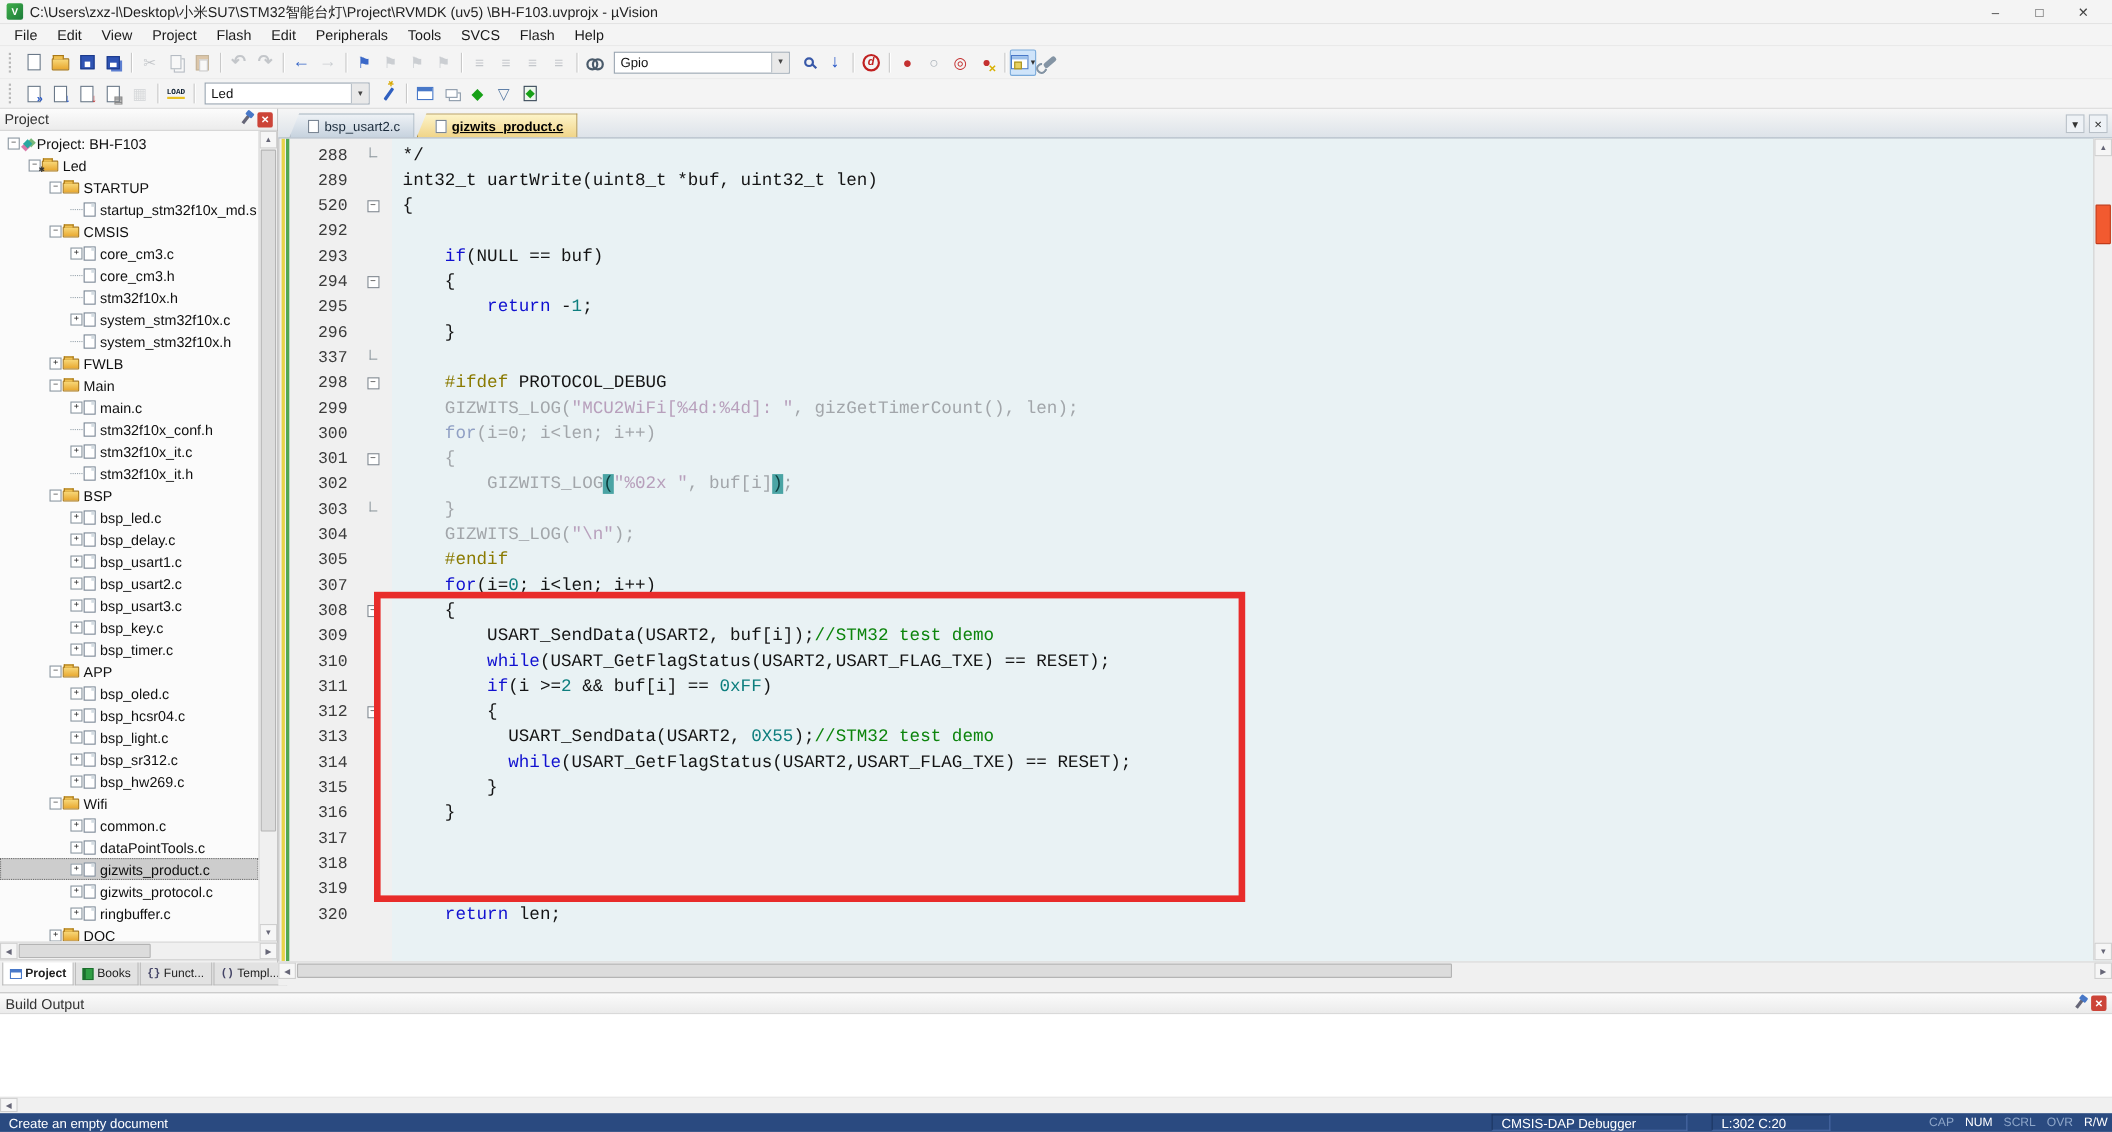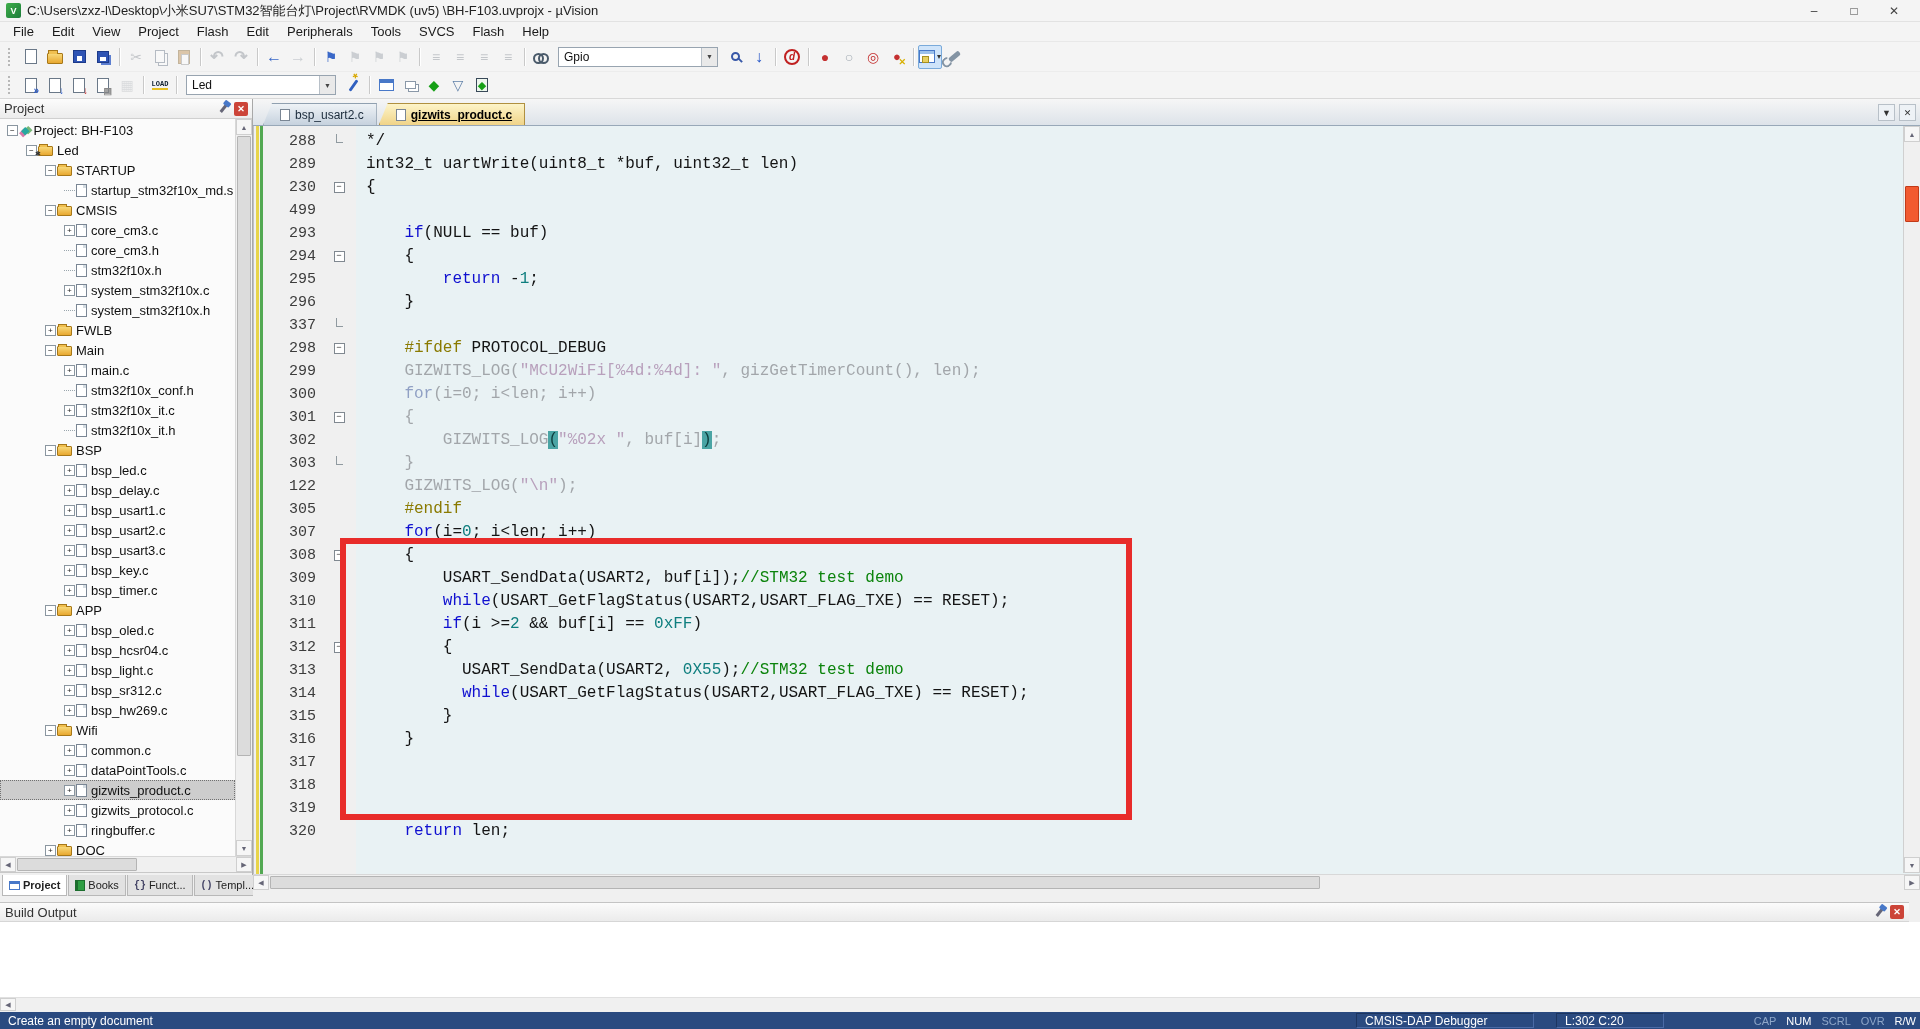--- a/index.html
+++ b/index.html
@@ -675,7 +675,7 @@
             <span class="codeseg"><span class="sg-c">int32_t uartWrite(uint8_t *buf, uint32_t len)</span></span>
           </div>
           <div class="cline">
-            <span class="gut">230</span>
+            <span class="gut">520</span>
             <span class="foldc">
               <span class="fbox">−</span>
             </span>

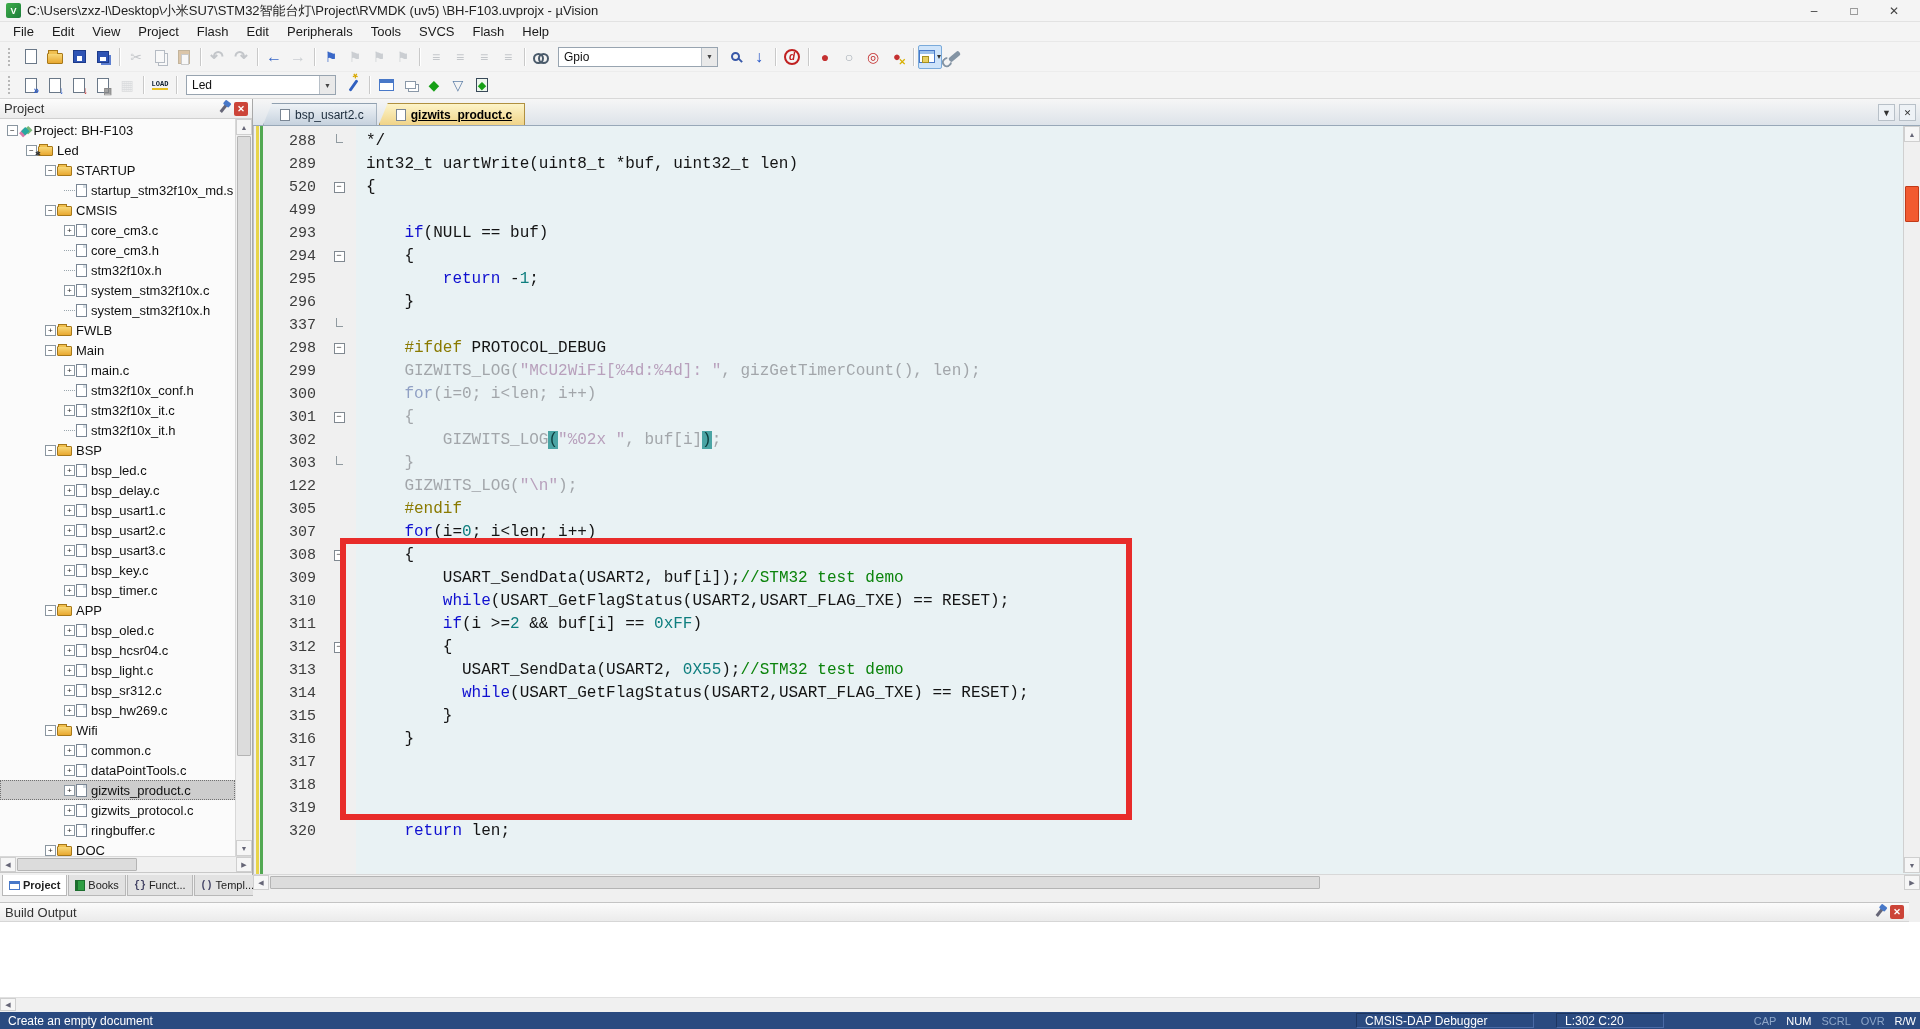--- a/index.html
+++ b/index.html
@@ -682,7 +682,7 @@
             <span class="codeseg"><span class="sg-c">{</span></span>
           </div>
           <div class="cline">
-            <span class="gut">499</span>
+            <span class="gut">292</span>
             <span class="foldc"></span>
             <span class="codeseg"></span>
           </div>

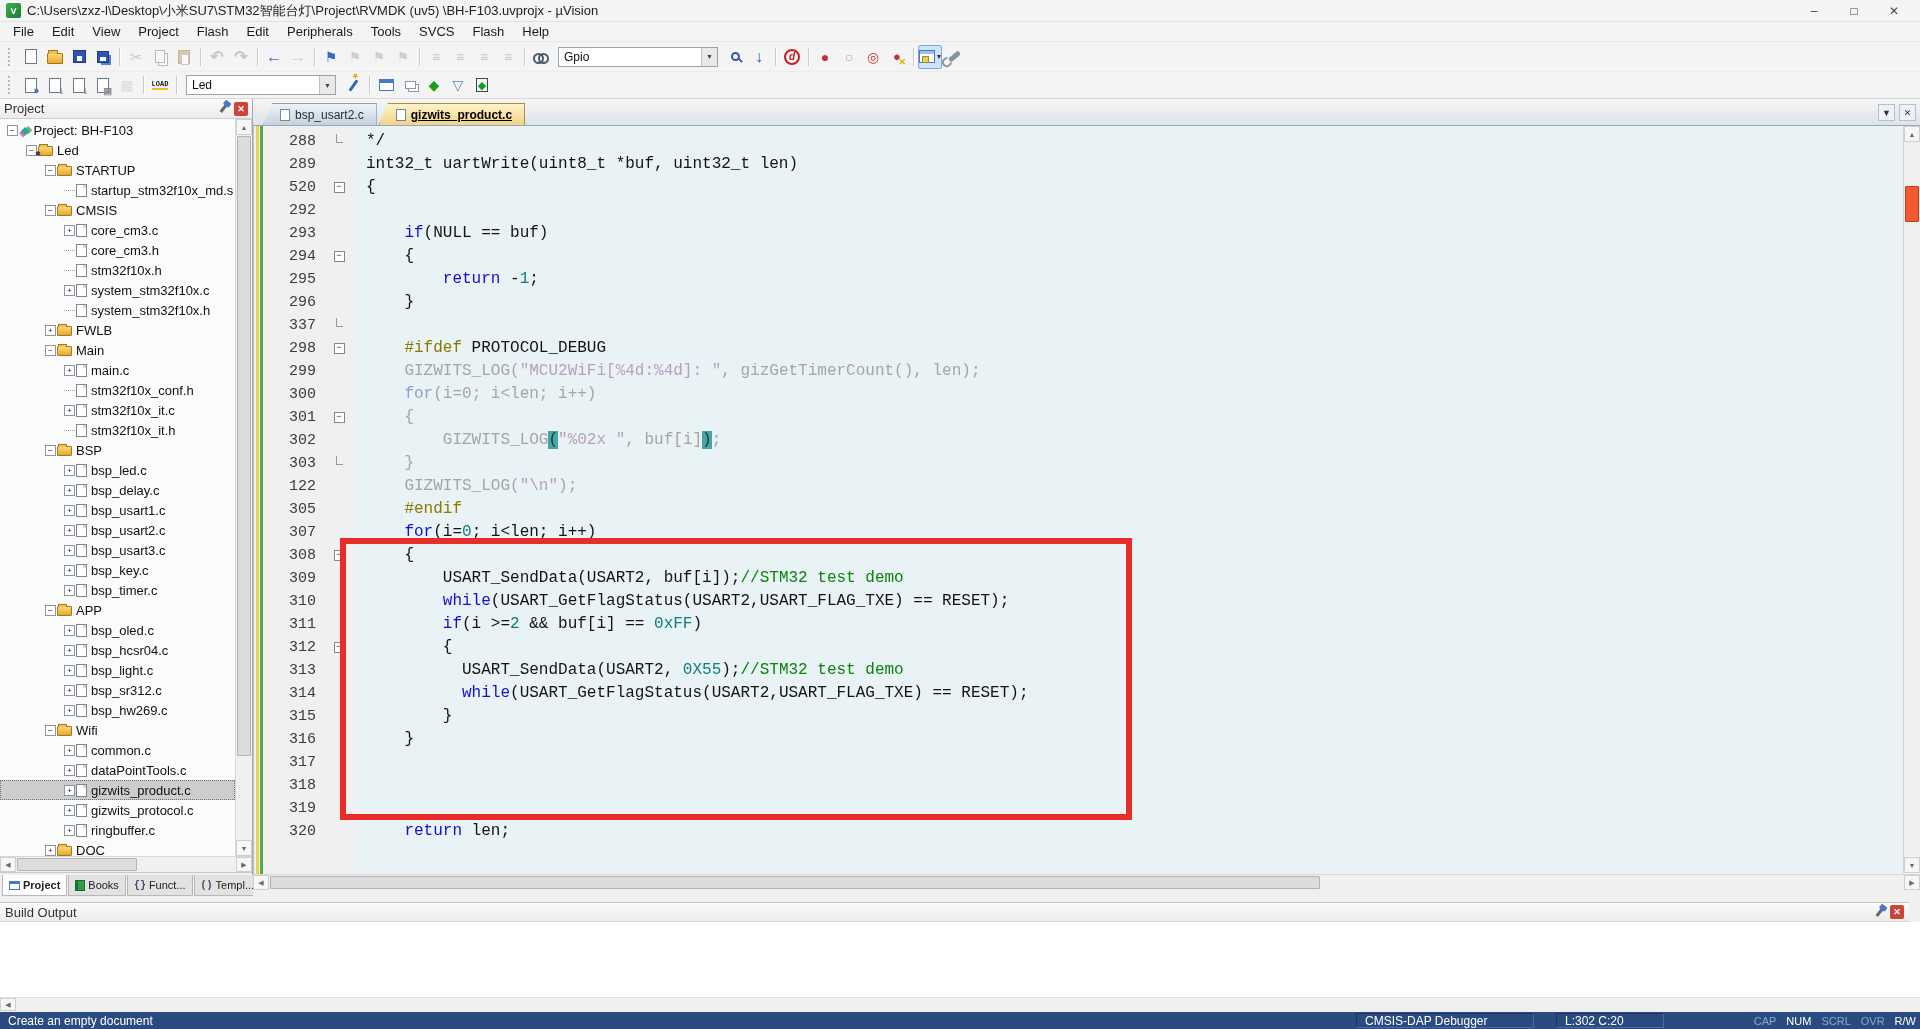--- a/index.html
+++ b/index.html
@@ -752,7 +752,7 @@
             <span class="codeseg"><span class="sg-ic">    }</span></span>
           </div>
           <div class="cline">
-            <span class="gut">122</span>
+            <span class="gut">304</span>
             <span class="foldc"></span>
             <span class="codeseg"><span class="sg-ic">    GIZWITS_LOG(</span><span class="sg-is">"\n"</span><span class="sg-ic">);</span></span>
           </div>

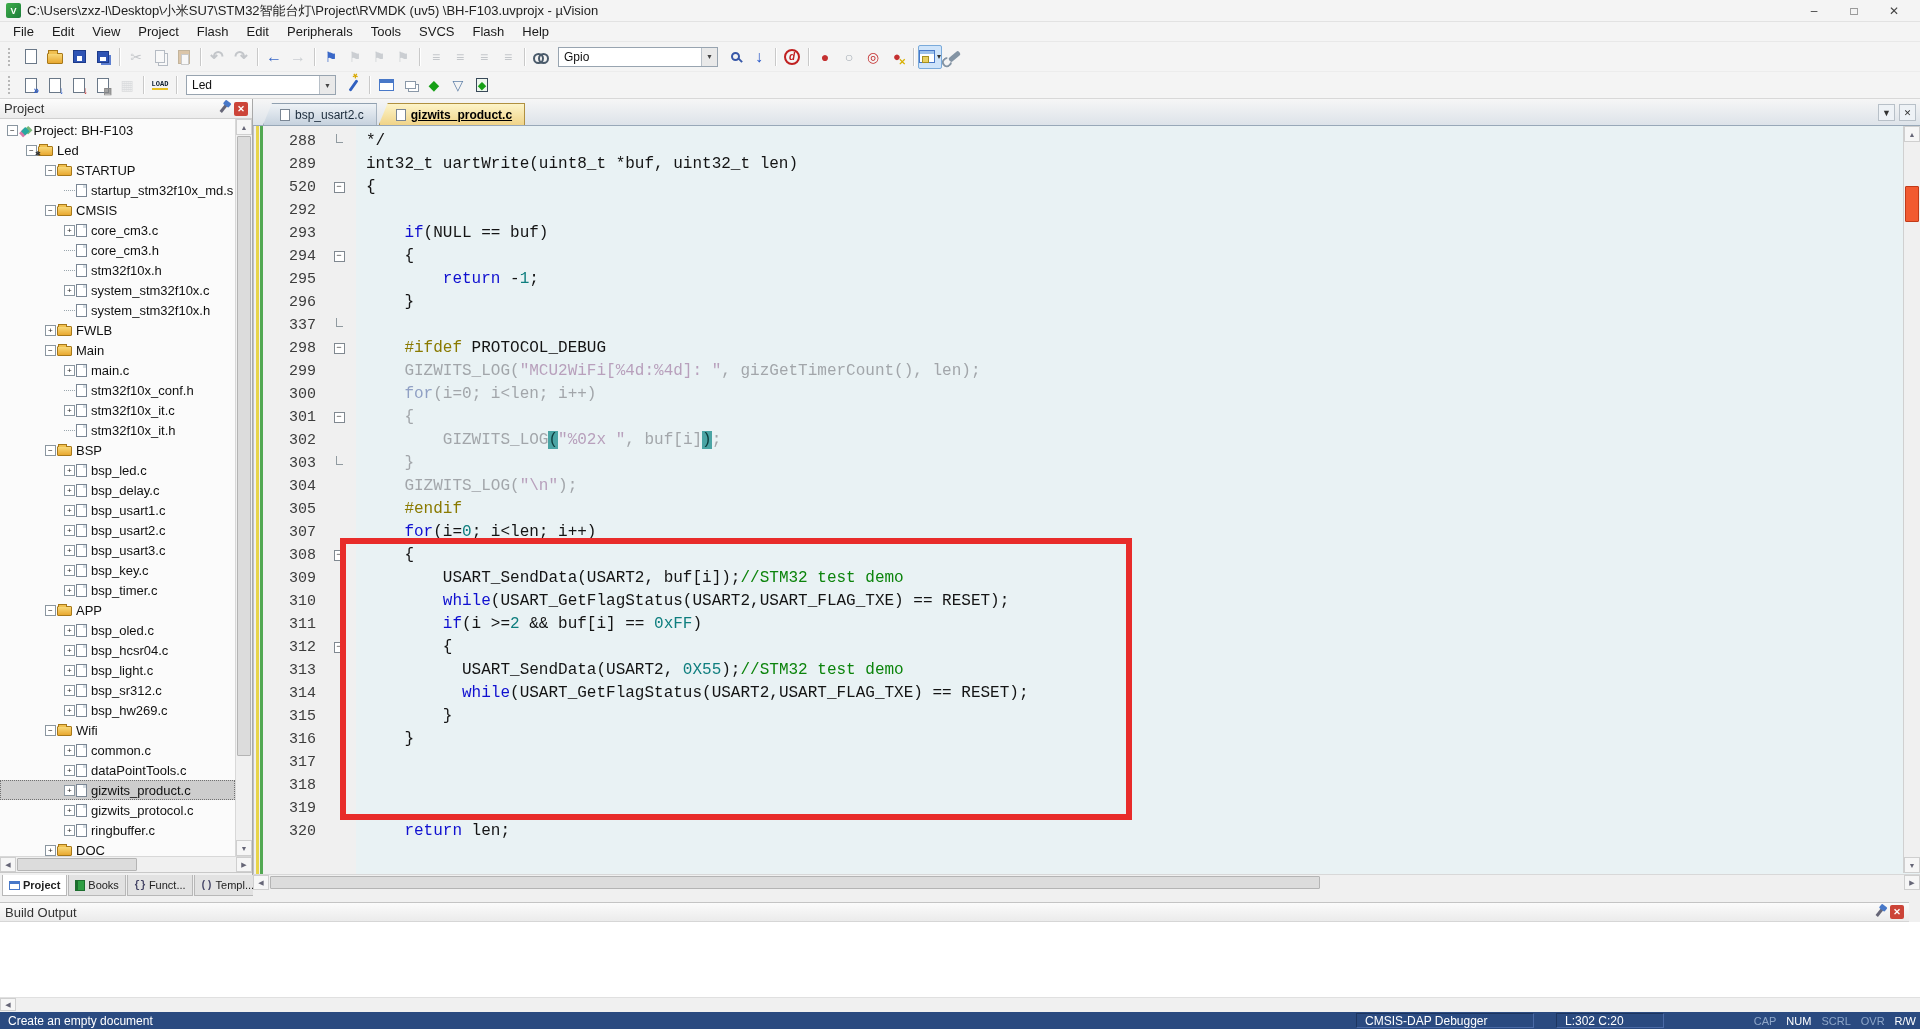--- a/index.html
+++ b/index.html
@@ -141,7 +141,7 @@
 
   
   .bottom-area { position:absolute; left:0; top:896px; width:1920px; height:133px; background:#f0f0f0; }
-  .bo-header { position:absolute; top:6px; left:0; right:11px; height:20px; background:linear-gradient(#fbfbfb,#ebebeb); border-top:1px solid #c4c4c4; border-bottom:1px solid #d6d6d6; display:flex; align-items:center; padding:0 5px; }
+  .bo-header { position:absolute; top:6px; left:0; right:0; height:20px; background:linear-gradient(#fbfbfb,#ebebeb); border-top:1px solid #c4c4c4; border-bottom:1px solid #d6d6d6; display:flex; align-items:center; padding:0 5px; }
   .bo-title { font-size:13px; color:#333; flex:1; }
   .bo-body { position:absolute; top:26px; left:0; right:0; height:76px; background:#fff; border-bottom:1px solid #e0e0e0; }
   .bo-hscroll { position:absolute; top:102px; left:0; right:0; height:14px; background:#f0f0f0; }

